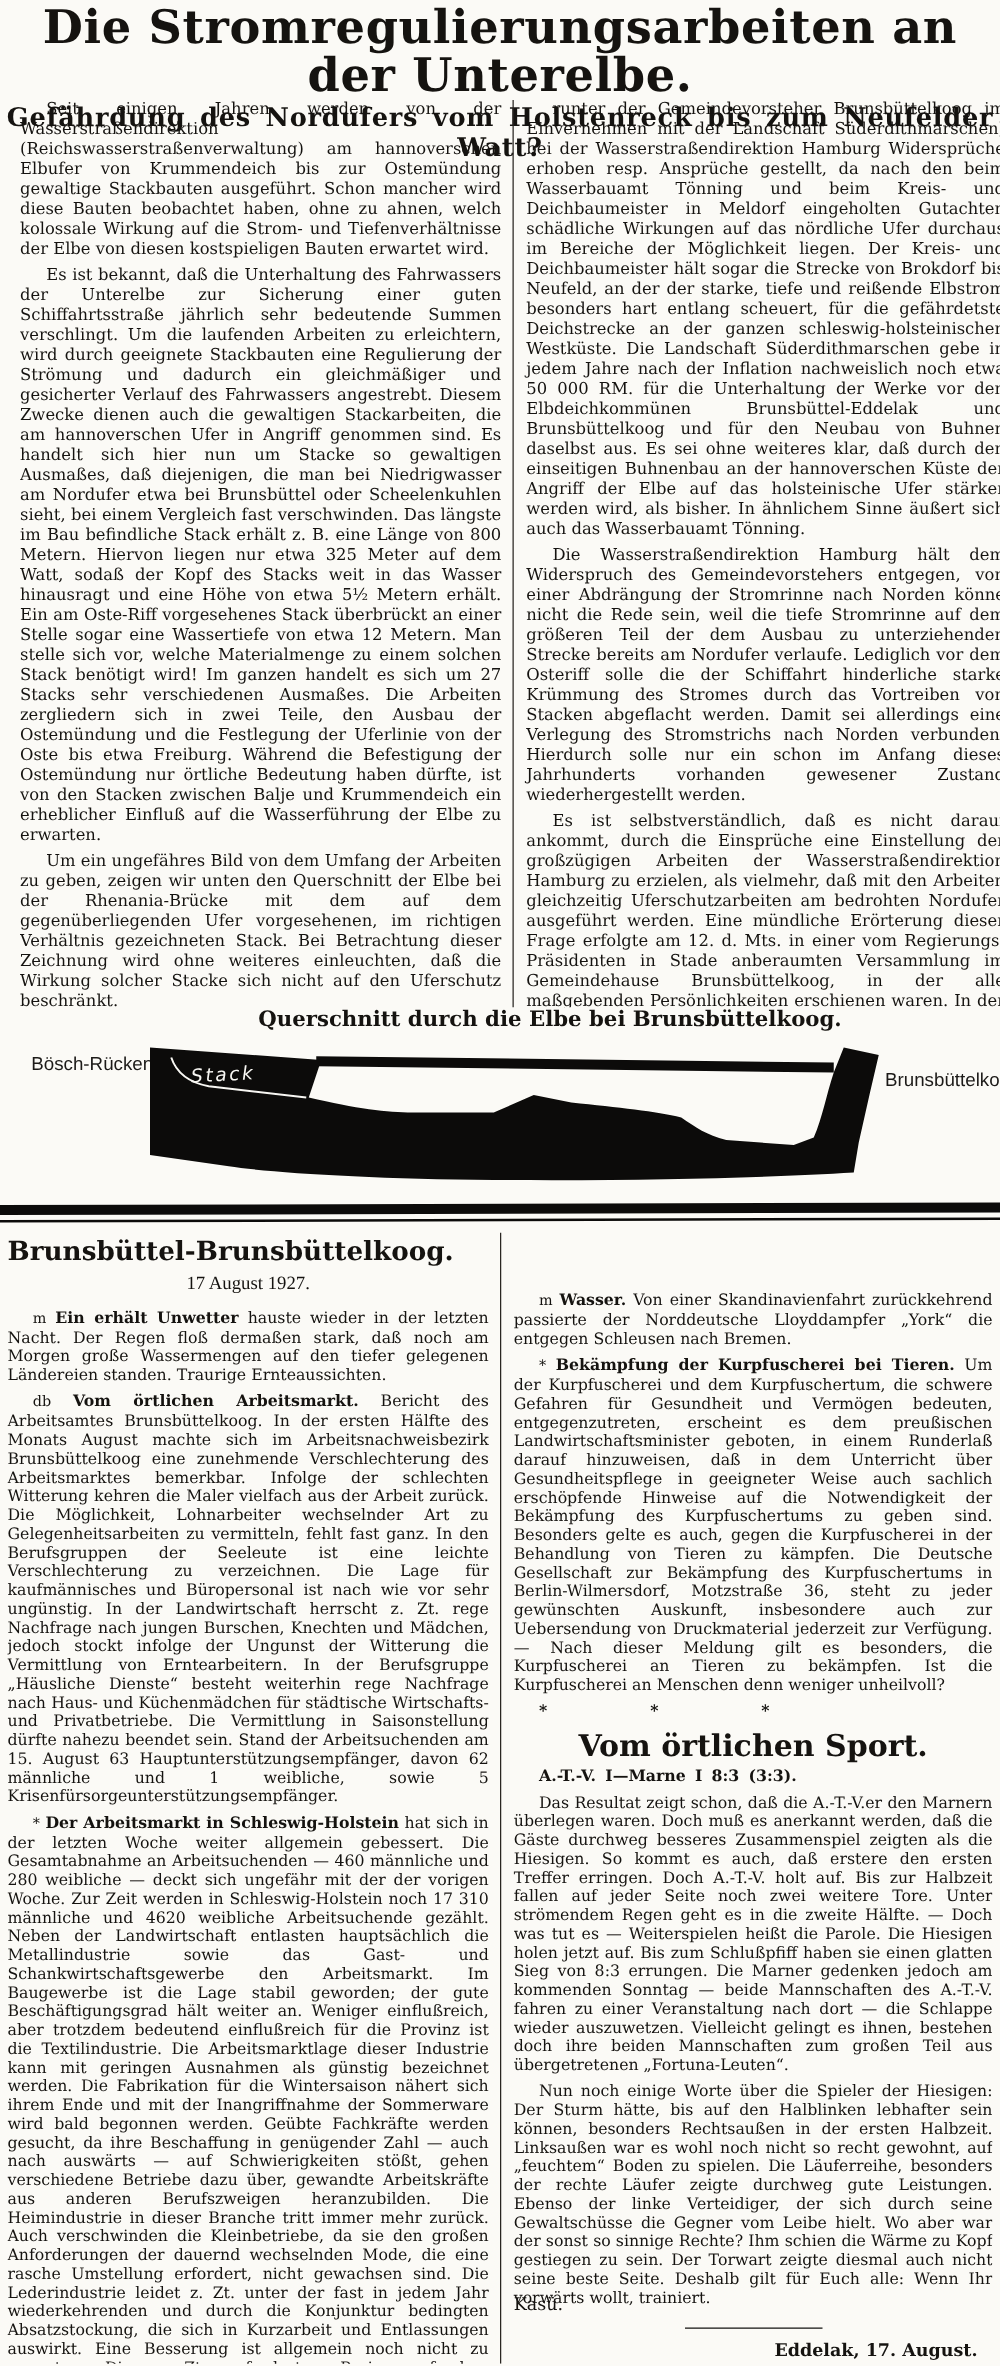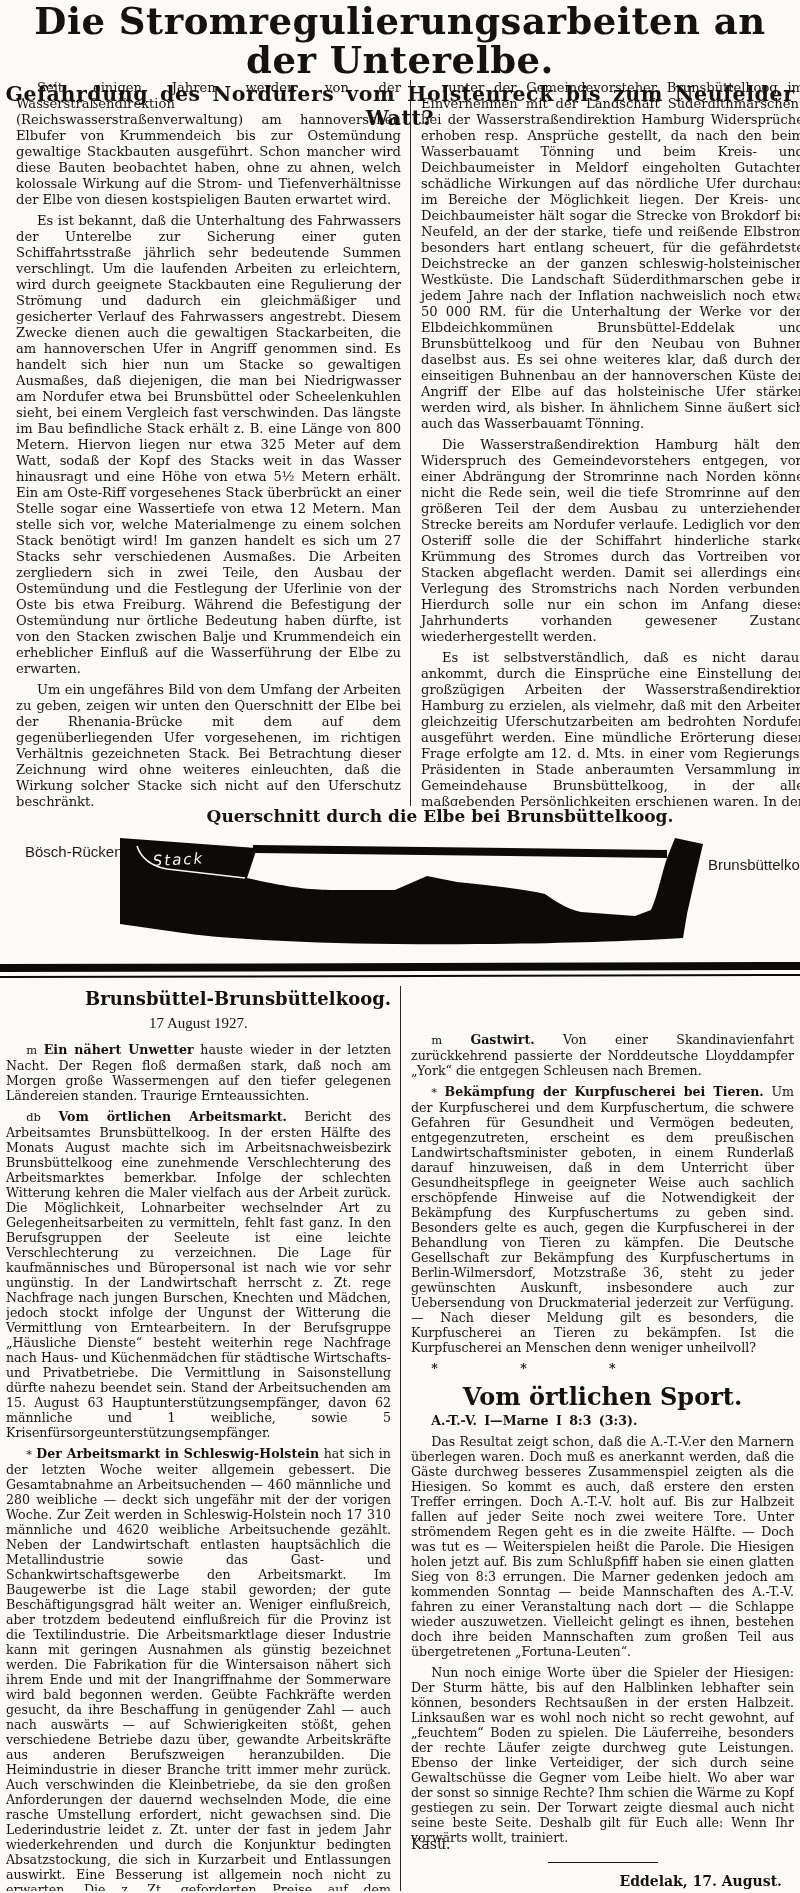--- a/index.html
+++ b/index.html
@@ -37,7 +37,7 @@
   .local .col.left{padding-right:9px;}
   .local .col.right{border-left:1.5px solid #2a2622;padding-left:10px;padding-top:46px;}
   .local h3{margin:16px 0 0 0;text-align:center;font-size:28px;font-weight:bold;}
-  .local h4{margin:2px 0 0 0;text-align:right;font-size:18px;font-weight:bold;}
+  .local h4{margin:2px 0 0 0;text-align:left;font-size:21px;font-weight:bold;}
   .local .date{margin:6px 0 10px 0;text-align:center;font-size:15px;font-family:"Liberation Serif",serif;}
   .local p{margin:0 0 6px 0;font-size:12.6px;line-height:15px;text-align:justify;text-indent:1.6em;}
   .prefix{font-size:11.5px;}

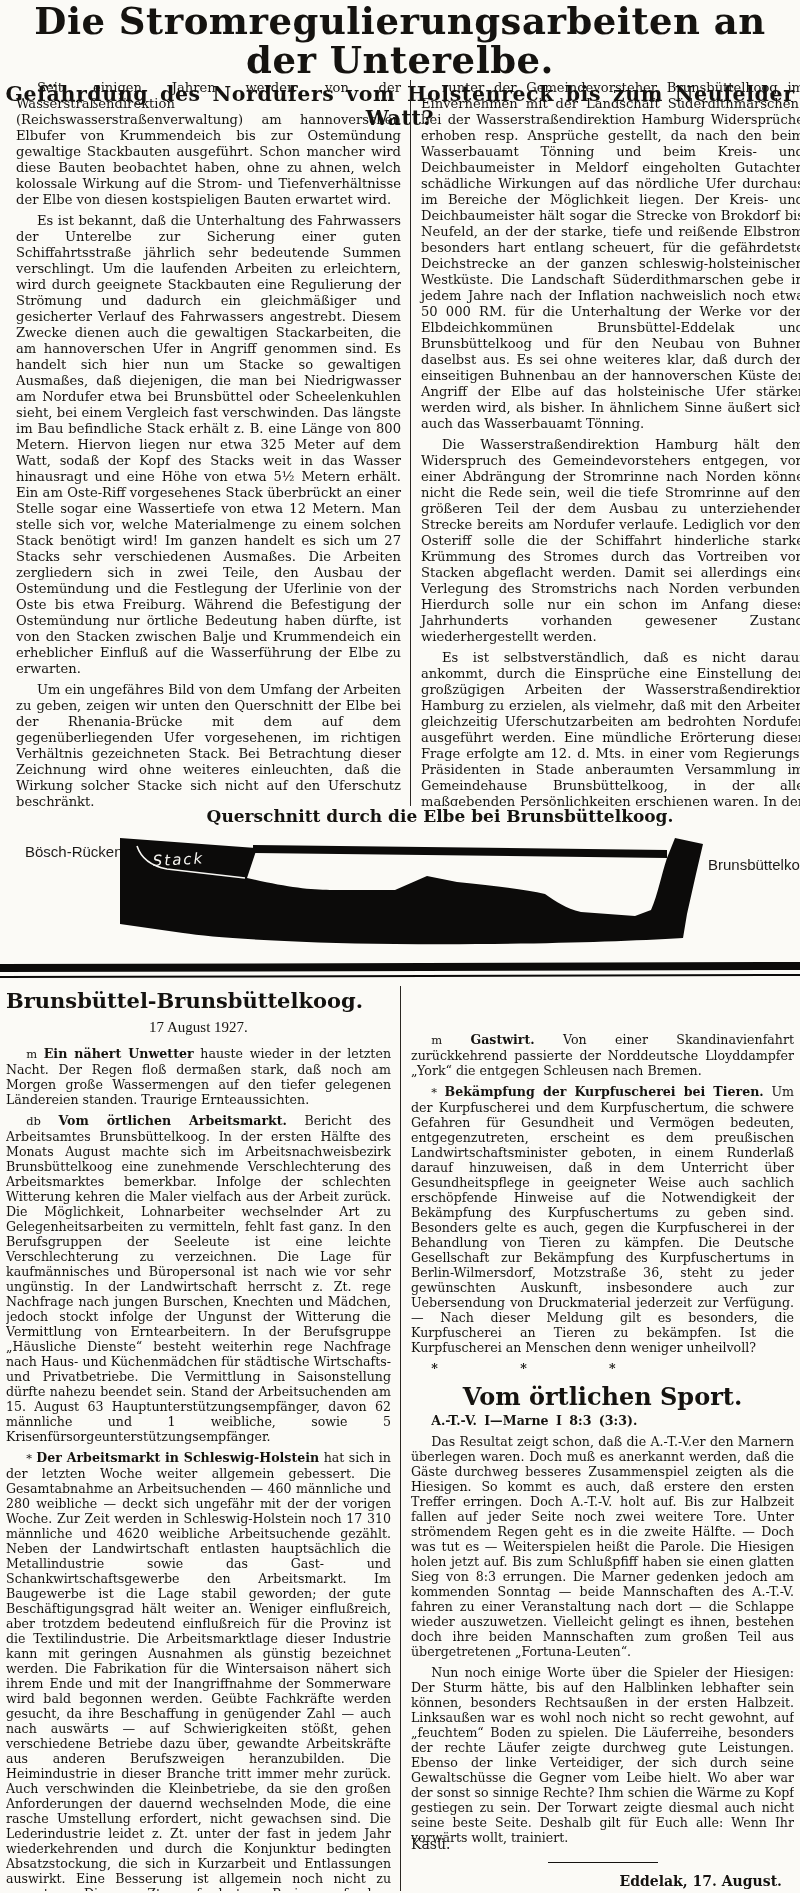--- a/index.html
+++ b/index.html
@@ -110,7 +110,7 @@
     </div>
 
     <div class="col right">
-      <p><span class="prefix">m</span> <b>Gastwirt.</b> <span>Von einer Skandinavienfahrt zurückkehrend passierte der Norddeutsche Lloyddampfer „York“ die entgegen Schleusen nach Bremen.</span></p>
+      <p><span class="prefix">m</span> <b>Wasser.</b> <span>Von einer Skandinavienfahrt zurückkehrend passierte der Norddeutsche Lloyddampfer „York“ die entgegen Schleusen nach Bremen.</span></p>
       <p><span class="prefix">*</span> <b>Bekämpfung der Kurpfuscherei bei Tieren.</b> <span>Um der Kurpfuscherei und dem Kurpfuschertum, die schwere Gefahren für Gesundheit und Vermögen bedeuten, entgegenzutreten, erscheint es dem preußischen Landwirtschaftsminister geboten, in einem Runderlaß darauf hinzuweisen, daß in dem Unterricht über Gesundheitspflege in geeigneter Weise auch sachlich erschöpfende Hinweise auf die Notwendigkeit der Bekämpfung des Kurpfuschertums zu geben sind. Besonders gelte es auch, gegen die Kurpfuscherei in der Behandlung von Tieren zu kämpfen. Die Deutsche Gesellschaft zur Bekämpfung des Kurpfuschertums in Berlin-Wilmersdorf, Motzstraße 36, steht zu jeder gewünschten Auskunft, insbesondere auch zur Uebersendung von Druckmaterial jederzeit zur Verfügung. — Nach dieser Meldung gilt es besonders, die Kurpfuscherei an Tieren zu bekämpfen. Ist die Kurpfuscherei an Menschen denn weniger unheilvoll?</span></p>
 
       <p class="stars">* * *</p>

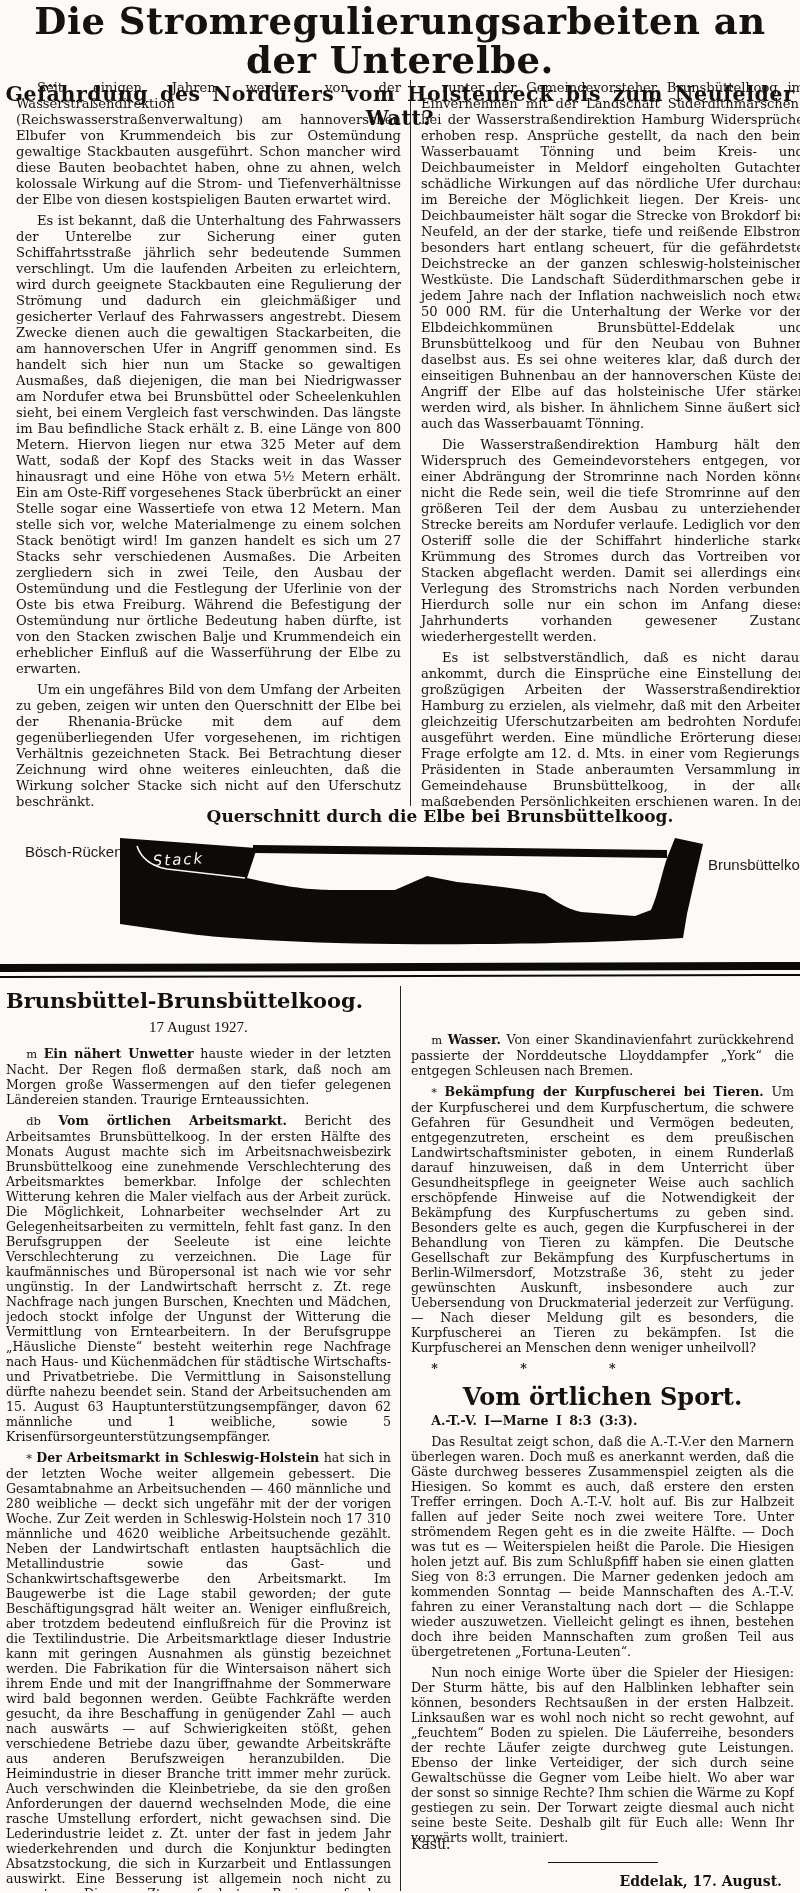--- a/index.html
+++ b/index.html
@@ -104,7 +104,7 @@
       <h4>Brunsbüttel-Brunsbüttelkoog.</h4>
       <div class="date">17 August 1927.</div>
 
-      <p><span class="prefix">m</span> <b>Ein nähert Unwetter</b> <span>hauste wieder in der letzten Nacht. Der Regen floß dermaßen stark, daß noch am Morgen große Wassermengen auf den tiefer gelegenen Ländereien standen. Traurige Ernteaussichten.</span></p>
+      <p><span class="prefix">m</span> <b>Ein erhält Unwetter</b> <span>hauste wieder in der letzten Nacht. Der Regen floß dermaßen stark, daß noch am Morgen große Wassermengen auf den tiefer gelegenen Ländereien standen. Traurige Ernteaussichten.</span></p>
       <p><span class="prefix">db</span> <b>Vom örtlichen Arbeitsmarkt.</b> <span>Bericht des Arbeitsamtes Brunsbüttelkoog. In der ersten Hälfte des Monats August machte sich im Arbeitsnachweisbezirk Brunsbüttelkoog eine zunehmende Verschlechterung des Arbeitsmarktes bemerkbar. Infolge der schlechten Witterung kehren die Maler vielfach aus der Arbeit zurück. Die Möglichkeit, Lohnarbeiter wechselnder Art zu Gelegenheitsarbeiten zu vermitteln, fehlt fast ganz. In den Berufsgruppen der Seeleute ist eine leichte Verschlechterung zu verzeichnen. Die Lage für kaufmännisches und Büropersonal ist nach wie vor sehr ungünstig. In der Landwirtschaft herrscht z. Zt. rege Nachfrage nach jungen Burschen, Knechten und Mädchen, jedoch stockt infolge der Ungunst der Witterung die Vermittlung von Erntearbeitern. In der Berufsgruppe „Häusliche Dienste“ besteht weiterhin rege Nachfrage nach Haus- und Küchenmädchen für städtische Wirtschafts- und Privatbetriebe. Die Vermittlung in Saisonstellung dürfte nahezu beendet sein. Stand der Arbeitsuchenden am 15. August 63 Hauptunterstützungsempfänger, davon 62 männliche und 1 weibliche, sowie 5 Krisenfürsorgeunterstützungsempfänger.</span></p>
       <p><span class="prefix">*</span> <b>Der Arbeitsmarkt in Schleswig-Holstein</b> <span>hat sich in der letzten Woche weiter allgemein gebessert. Die Gesamtabnahme an Arbeitsuchenden — 460 männliche und 280 weibliche — deckt sich ungefähr mit der der vorigen Woche. Zur Zeit werden in Schleswig-Holstein noch 17 310 männliche und 4620 weibliche Arbeitsuchende gezählt. Neben der Landwirtschaft entlasten hauptsächlich die Metallindustrie sowie das Gast- und Schankwirtschaftsgewerbe den Arbeitsmarkt. Im Baugewerbe ist die Lage stabil geworden; der gute Beschäftigungsgrad hält weiter an. Weniger einflußreich, aber trotzdem bedeutend einflußreich für die Provinz ist die Textilindustrie. Die Arbeitsmarktlage dieser Industrie kann mit geringen Ausnahmen als günstig bezeichnet werden. Die Fabrikation für die Wintersaison nähert sich ihrem Ende und mit der Inangriffnahme der Sommerware wird bald begonnen werden. Geübte Fachkräfte werden gesucht, da ihre Beschaffung in genügender Zahl — auch nach auswärts — auf Schwierigkeiten stößt, gehen verschiedene Betriebe dazu über, gewandte Arbeitskräfte aus anderen Berufszweigen heranzubilden. Die Heimindustrie in dieser Branche tritt immer mehr zurück. Auch verschwinden die Kleinbetriebe, da sie den großen Anforderungen der dauernd wechselnden Mode, die eine rasche Umstellung erfordert, nicht gewachsen sind. Die Lederindustrie leidet z. Zt. unter der fast in jedem Jahr wiederkehrenden und durch die Konjunktur bedingten Absatzstockung, die sich in Kurzarbeit und Entlassungen auswirkt. Eine Besserung ist allgemein noch nicht zu erwarten. Die z. Zt. geforderten Preise auf dem Rohhäutemarkt sowie die auswärtige Konkurrenz bilden hier die hauptsächlichsten Hemmnisse.</span></p>
     </div>

